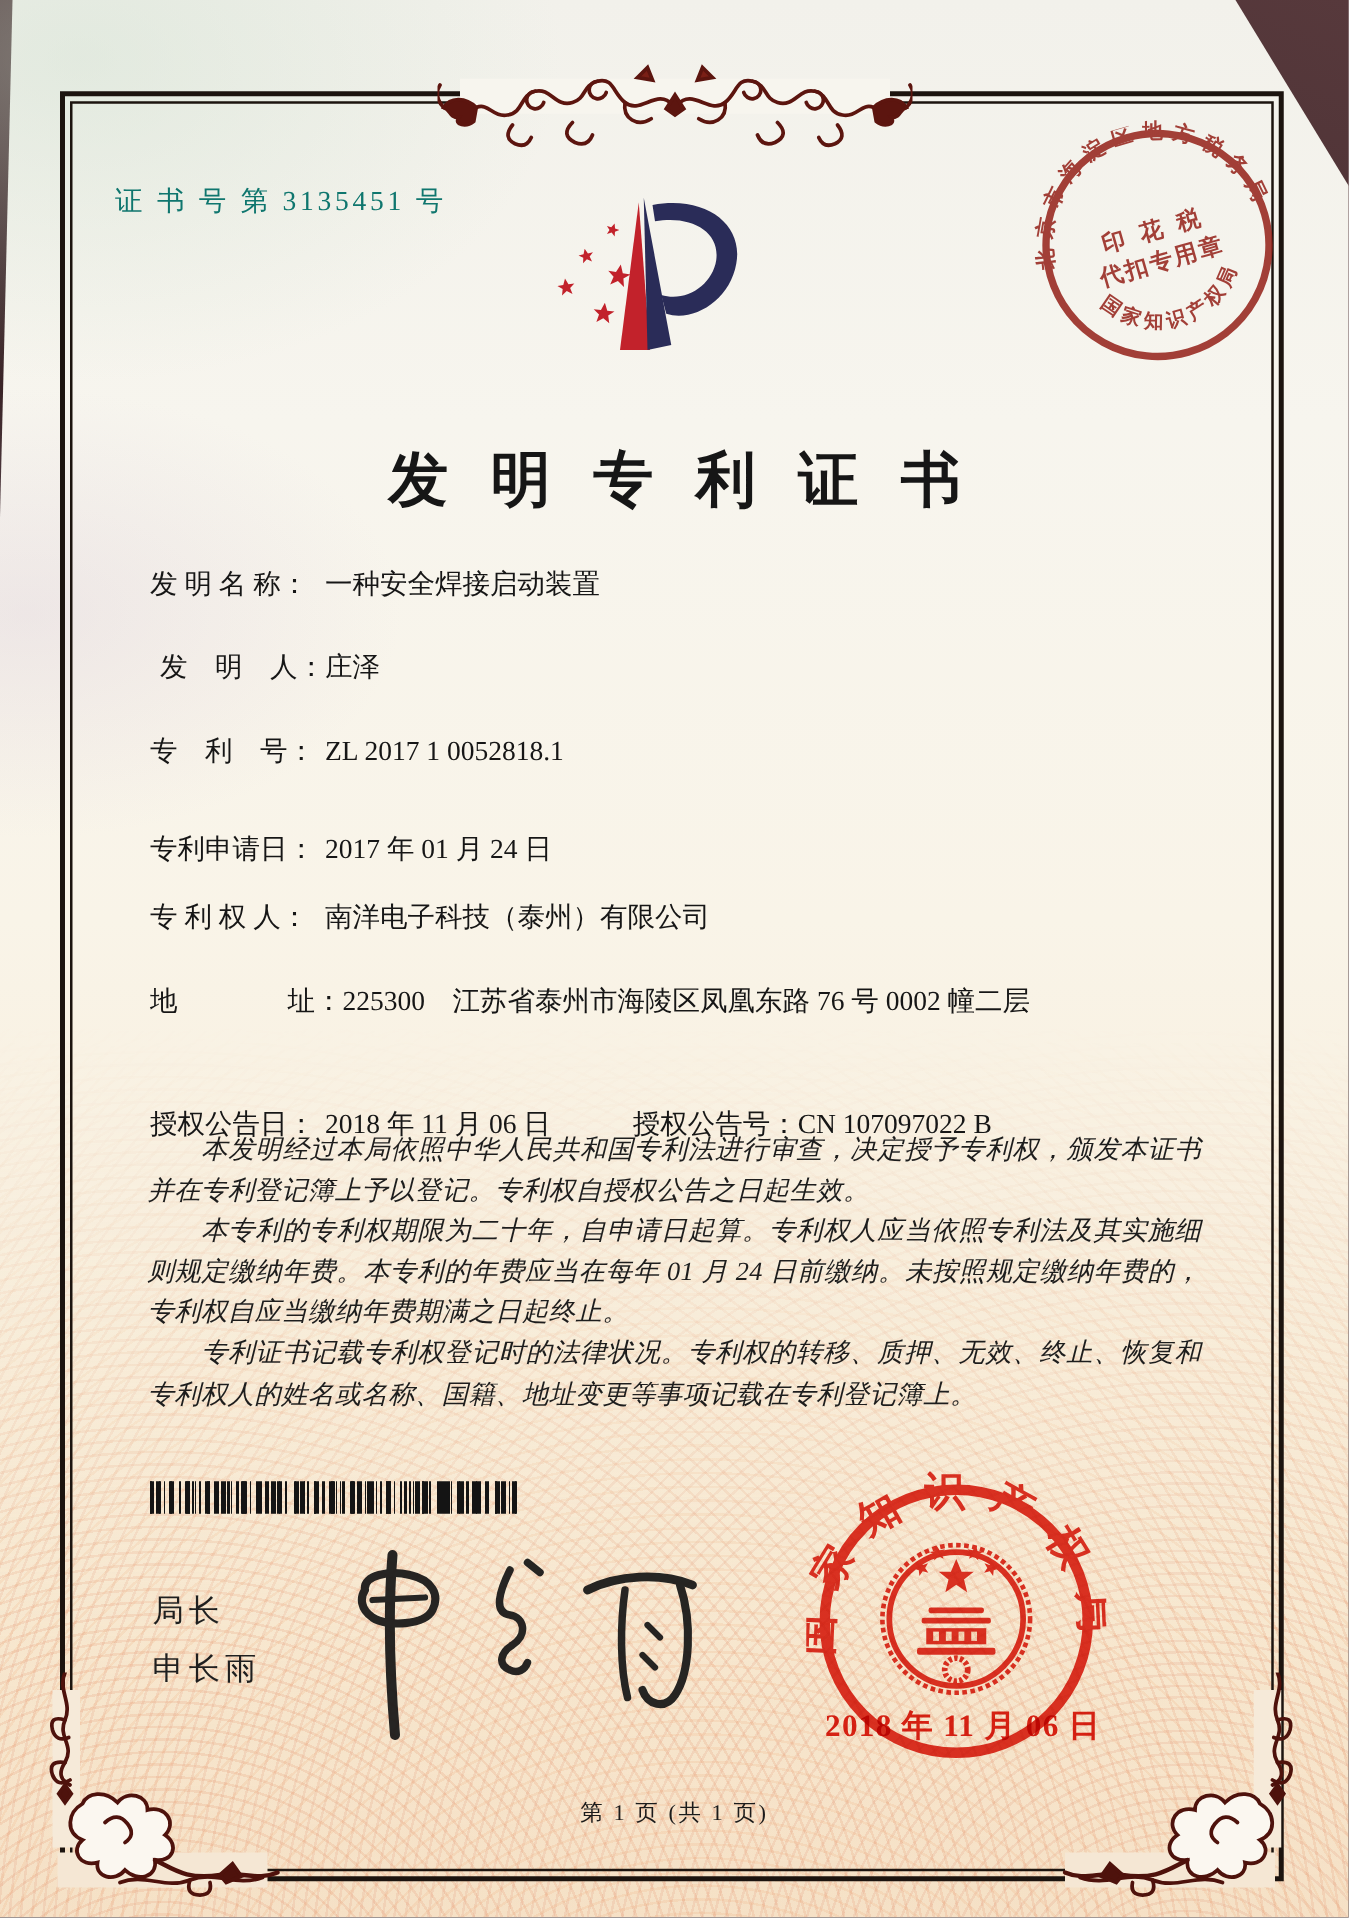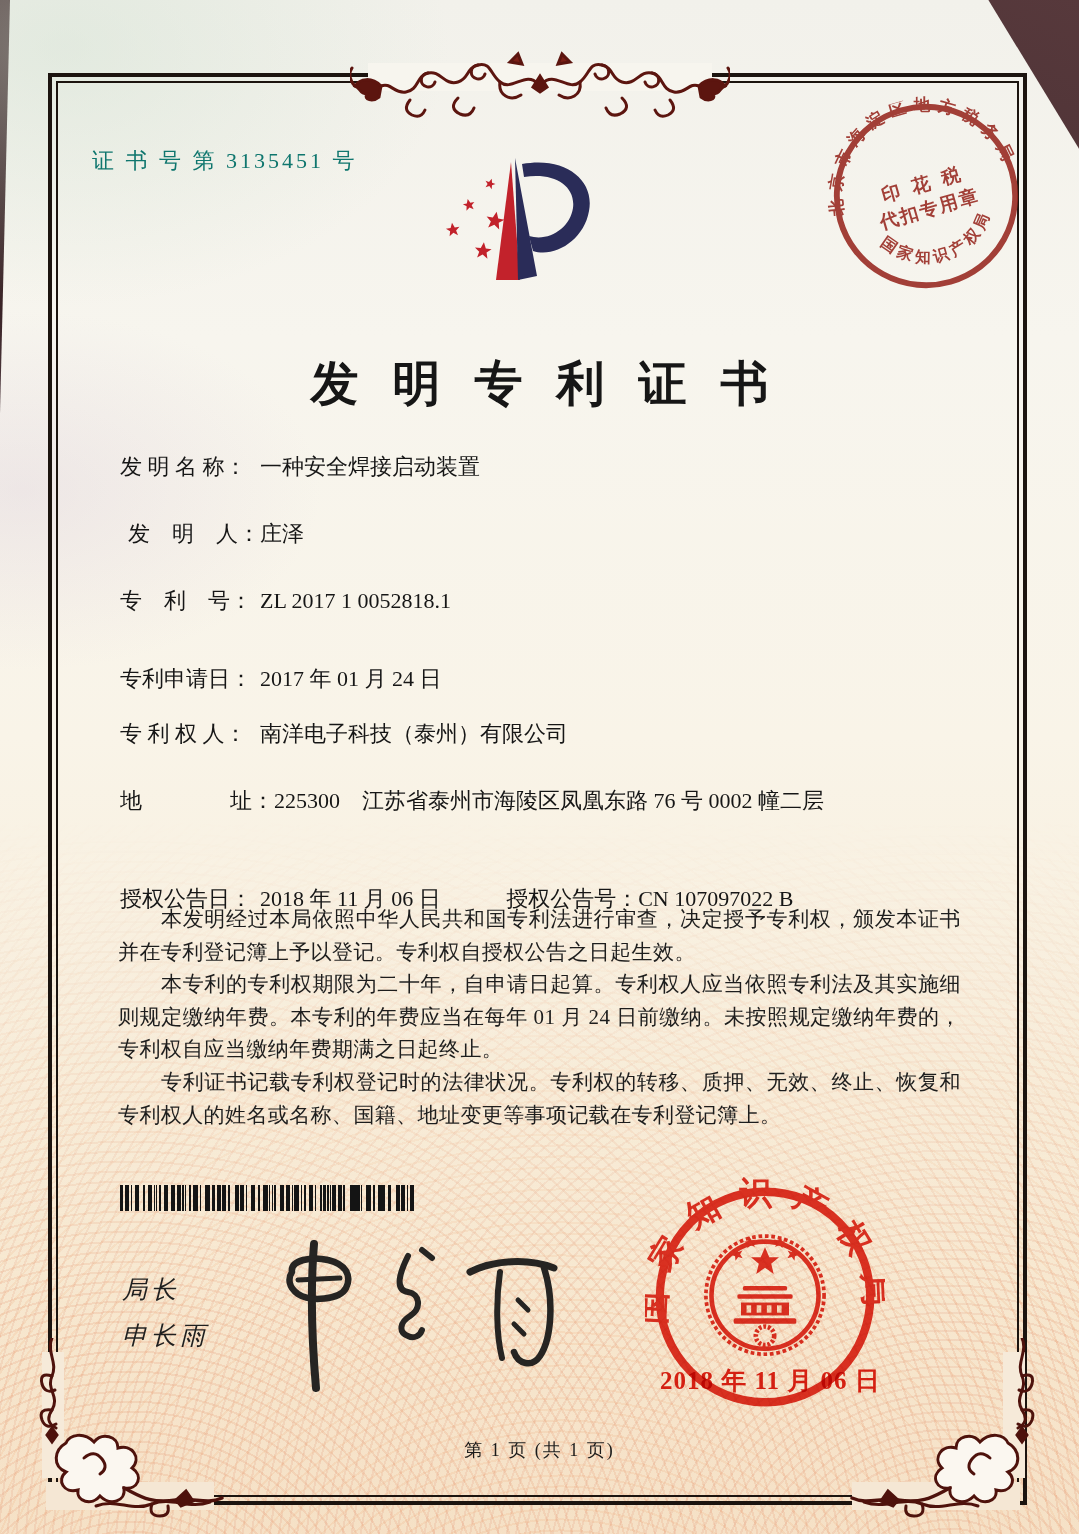--- a/index.html
+++ b/index.html
@@ -41,7 +41,7 @@
   .frow .lab{display:inline-block;min-width:140px;}
   .frow .lab2{display:inline-block;margin-left:60px;}
   .paras{position:absolute;left:118px;top:903px;width:843px;font-size:21px;line-height:32.6px;
-    color:#1d1d1d;text-align:justify;}
+    color:#1d1d1d;text-align:justify;font-style:italic;}
   .paras p{margin:0;text-indent:2.05em;letter-spacing:.4px;}
   .barcode{position:absolute;left:120px;top:1185px;width:294px;height:26px;
     background-image:

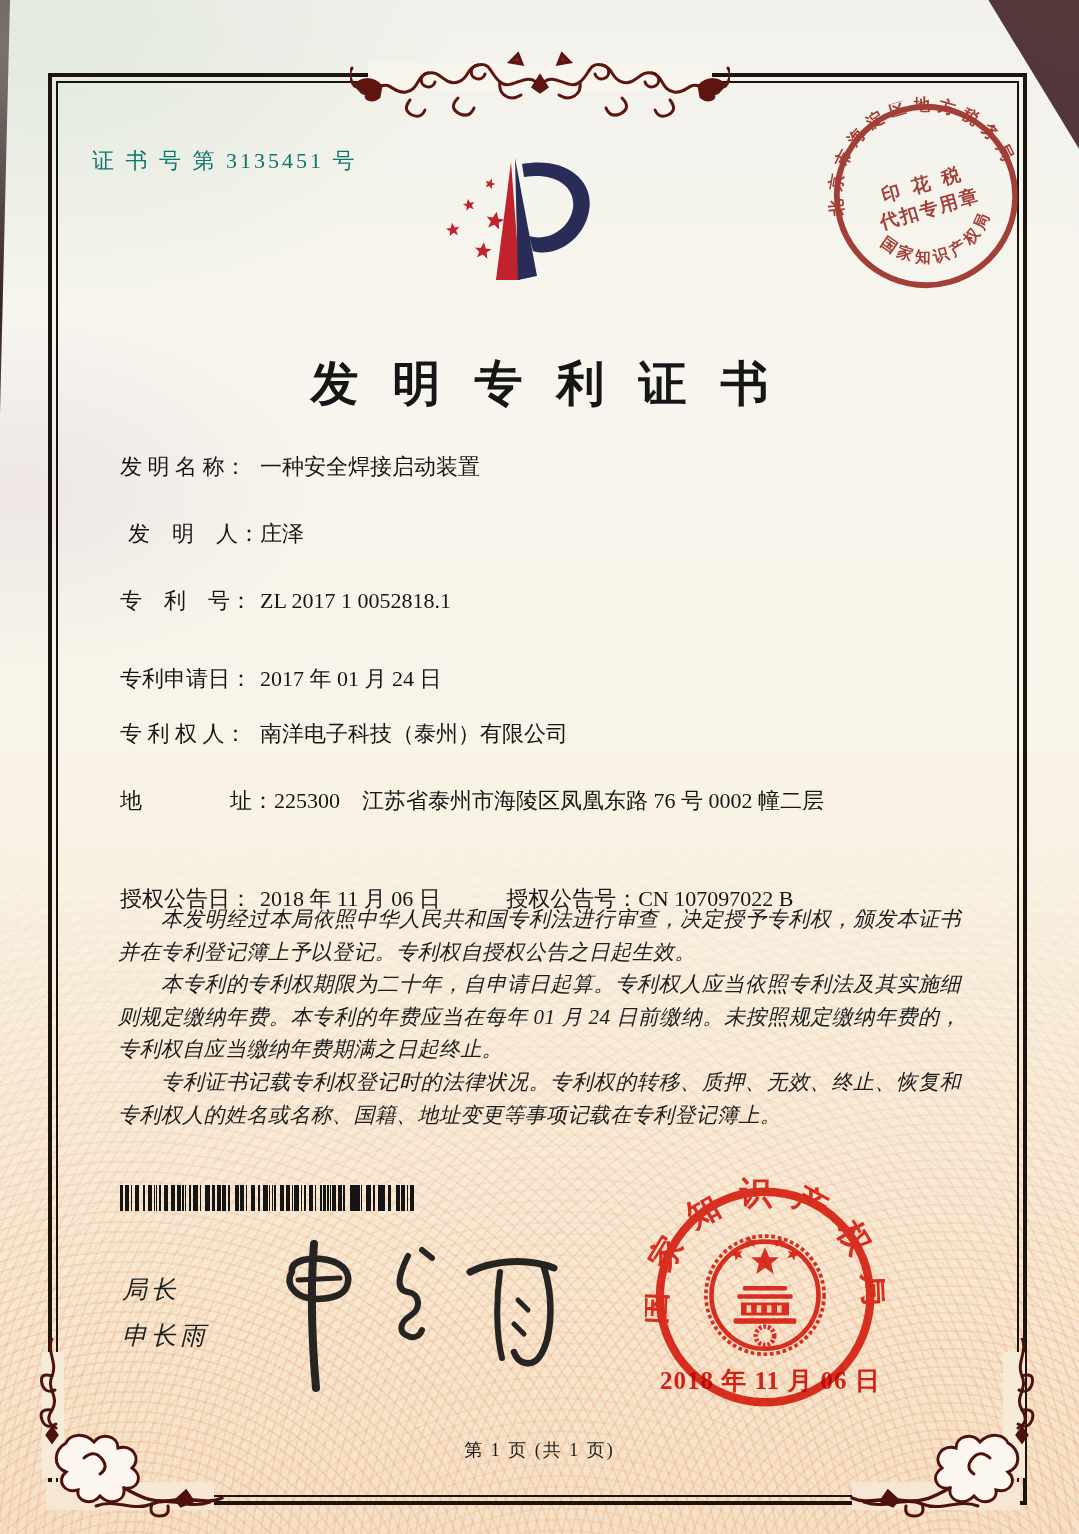--- a/index.html
+++ b/index.html
@@ -48,7 +48,7 @@
       repeating-linear-gradient(90deg,#141414 0 2px,rgba(0,0,0,0) 2px 5px,#141414 5px 9px,rgba(0,0,0,0) 9px 11px,#141414 11px 12px,rgba(0,0,0,0) 12px 16px,#141414 16px 18px,rgba(0,0,0,0) 18px 23px),
       repeating-linear-gradient(90deg,#141414 0 3px,rgba(0,0,0,0) 3px 7px,#141414 7px 8px,rgba(0,0,0,0) 8px 15px,#141414 15px 19px,rgba(0,0,0,0) 19px 29px);}
   .director{position:absolute;left:122px;top:1266px;font-family:"Liberation Sans","DejaVu Sans",sans-serif;
-    font-size:25px;color:#1f1f1f;line-height:46px;letter-spacing:4px;font-style:italic;}
+    font-size:25px;color:#1f1f1f;line-height:46px;letter-spacing:4px;}
   .footer{position:absolute;left:0;width:1079px;top:1438px;text-align:center;font-size:18px;color:#1b1b1b;letter-spacing:2px;}
   
   .tax-stamp{position:absolute;left:828px;top:98px;width:196px;height:196px;transform:rotate(-16deg);opacity:.88;}

